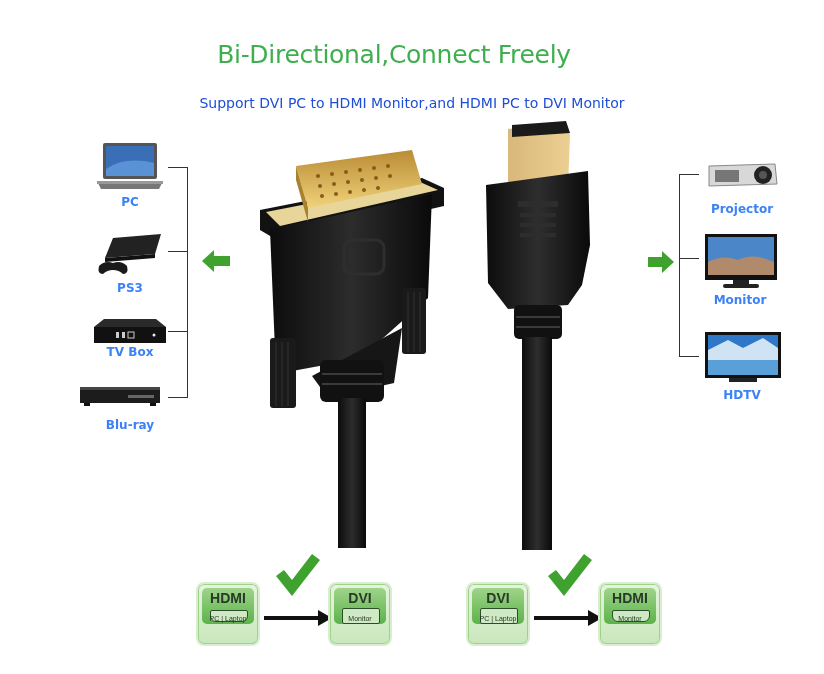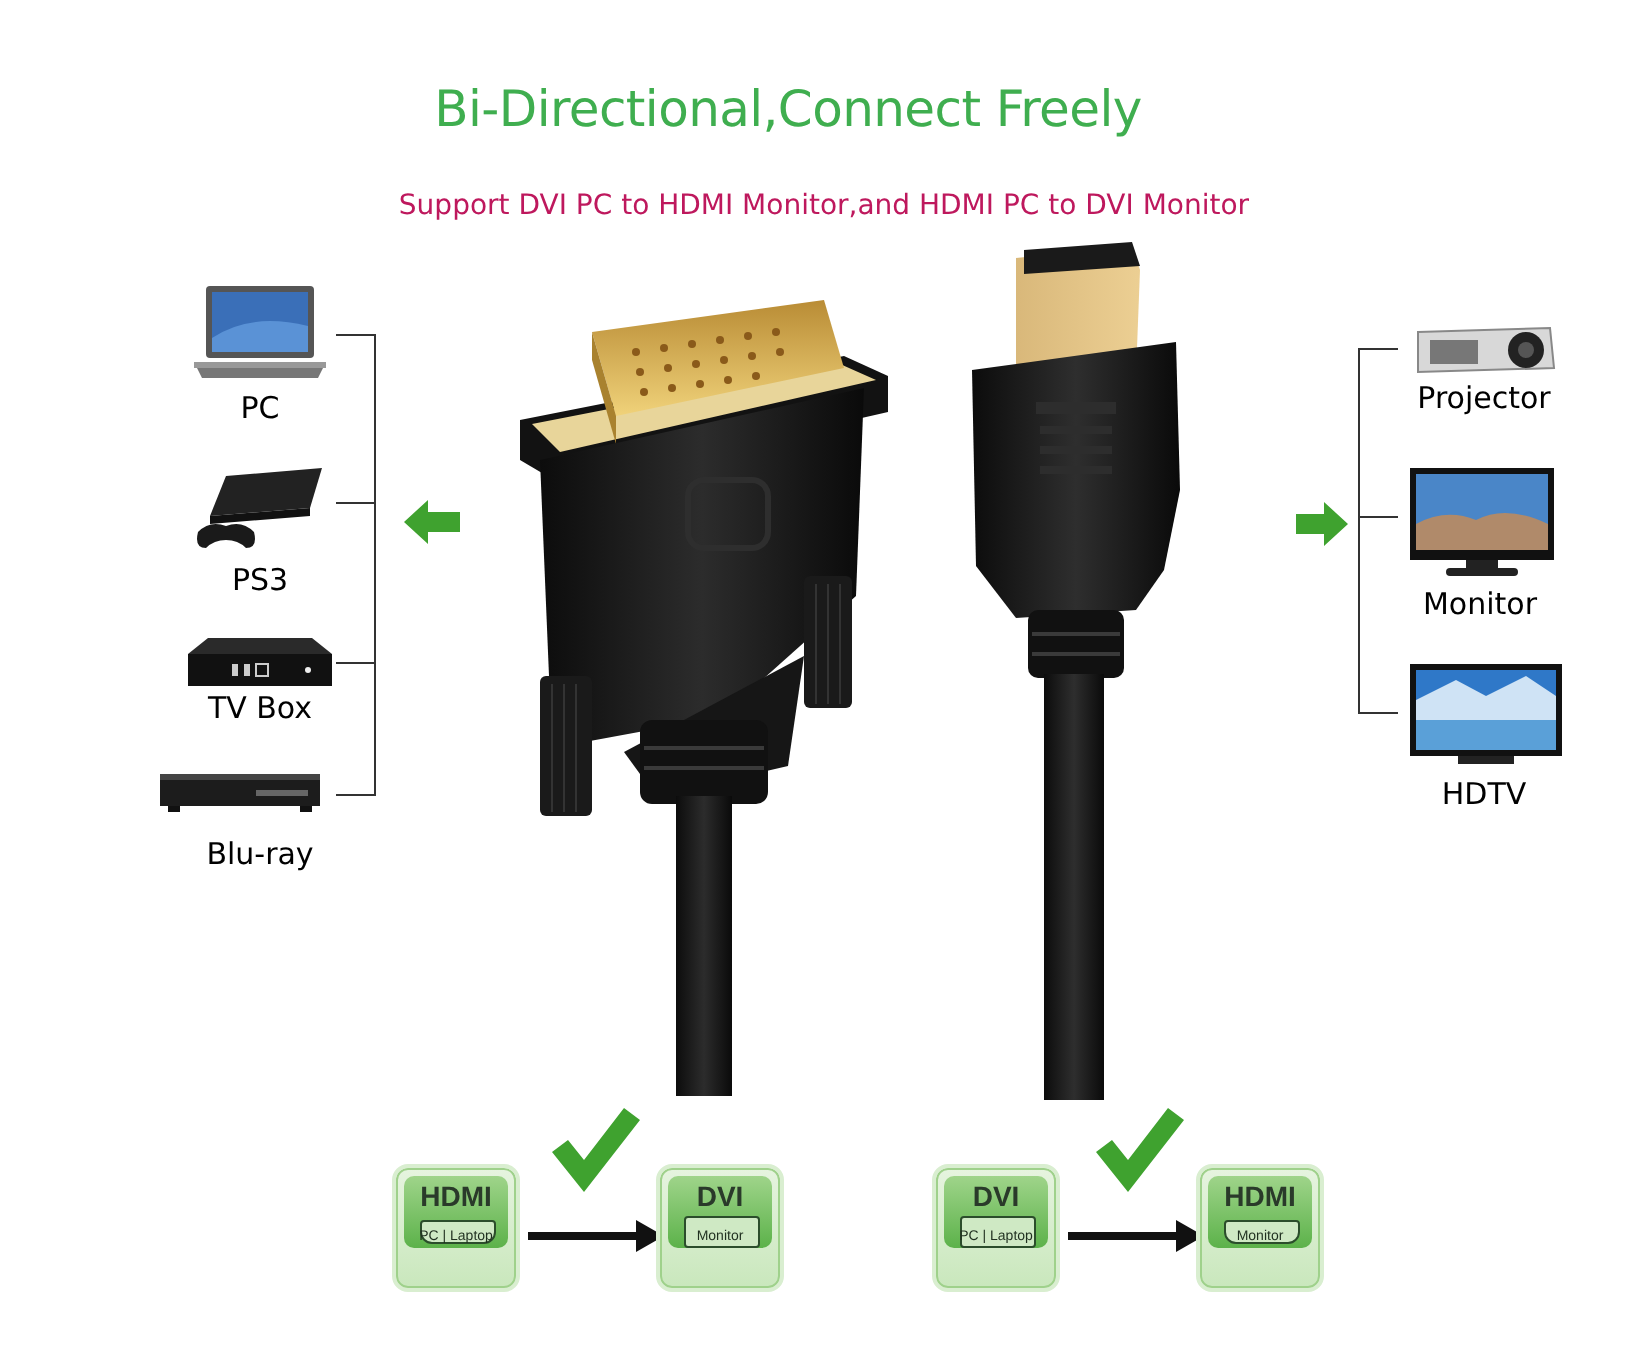--- a/index.html
+++ b/index.html
@@ -6,7 +6,7 @@
   body{width:824px;height:674px;position:relative;overflow:hidden;font-family:"DejaVu Sans","Liberation Sans",sans-serif;}
   .abs{position:absolute;}
   .title{left:0;width:788px;top:40px;text-align:center;color:#3fae4f;font-size:25px;font-weight:normal;letter-spacing:-0.3px;}
-  .subtitle{left:0;width:824px;top:95px;text-align:center;color:#be185d;font-size:14px;}
+  .subtitle{left:0;width:824px;top:95px;text-align:center;color:#1d4ed8;font-size:14px;}
   .dev-label{font-size:15px;color:#000000;text-align:center;width:90px;}
   .bracket-v{background:#333;width:1px;}
   .bracket-h{background:#333;height:1px;}

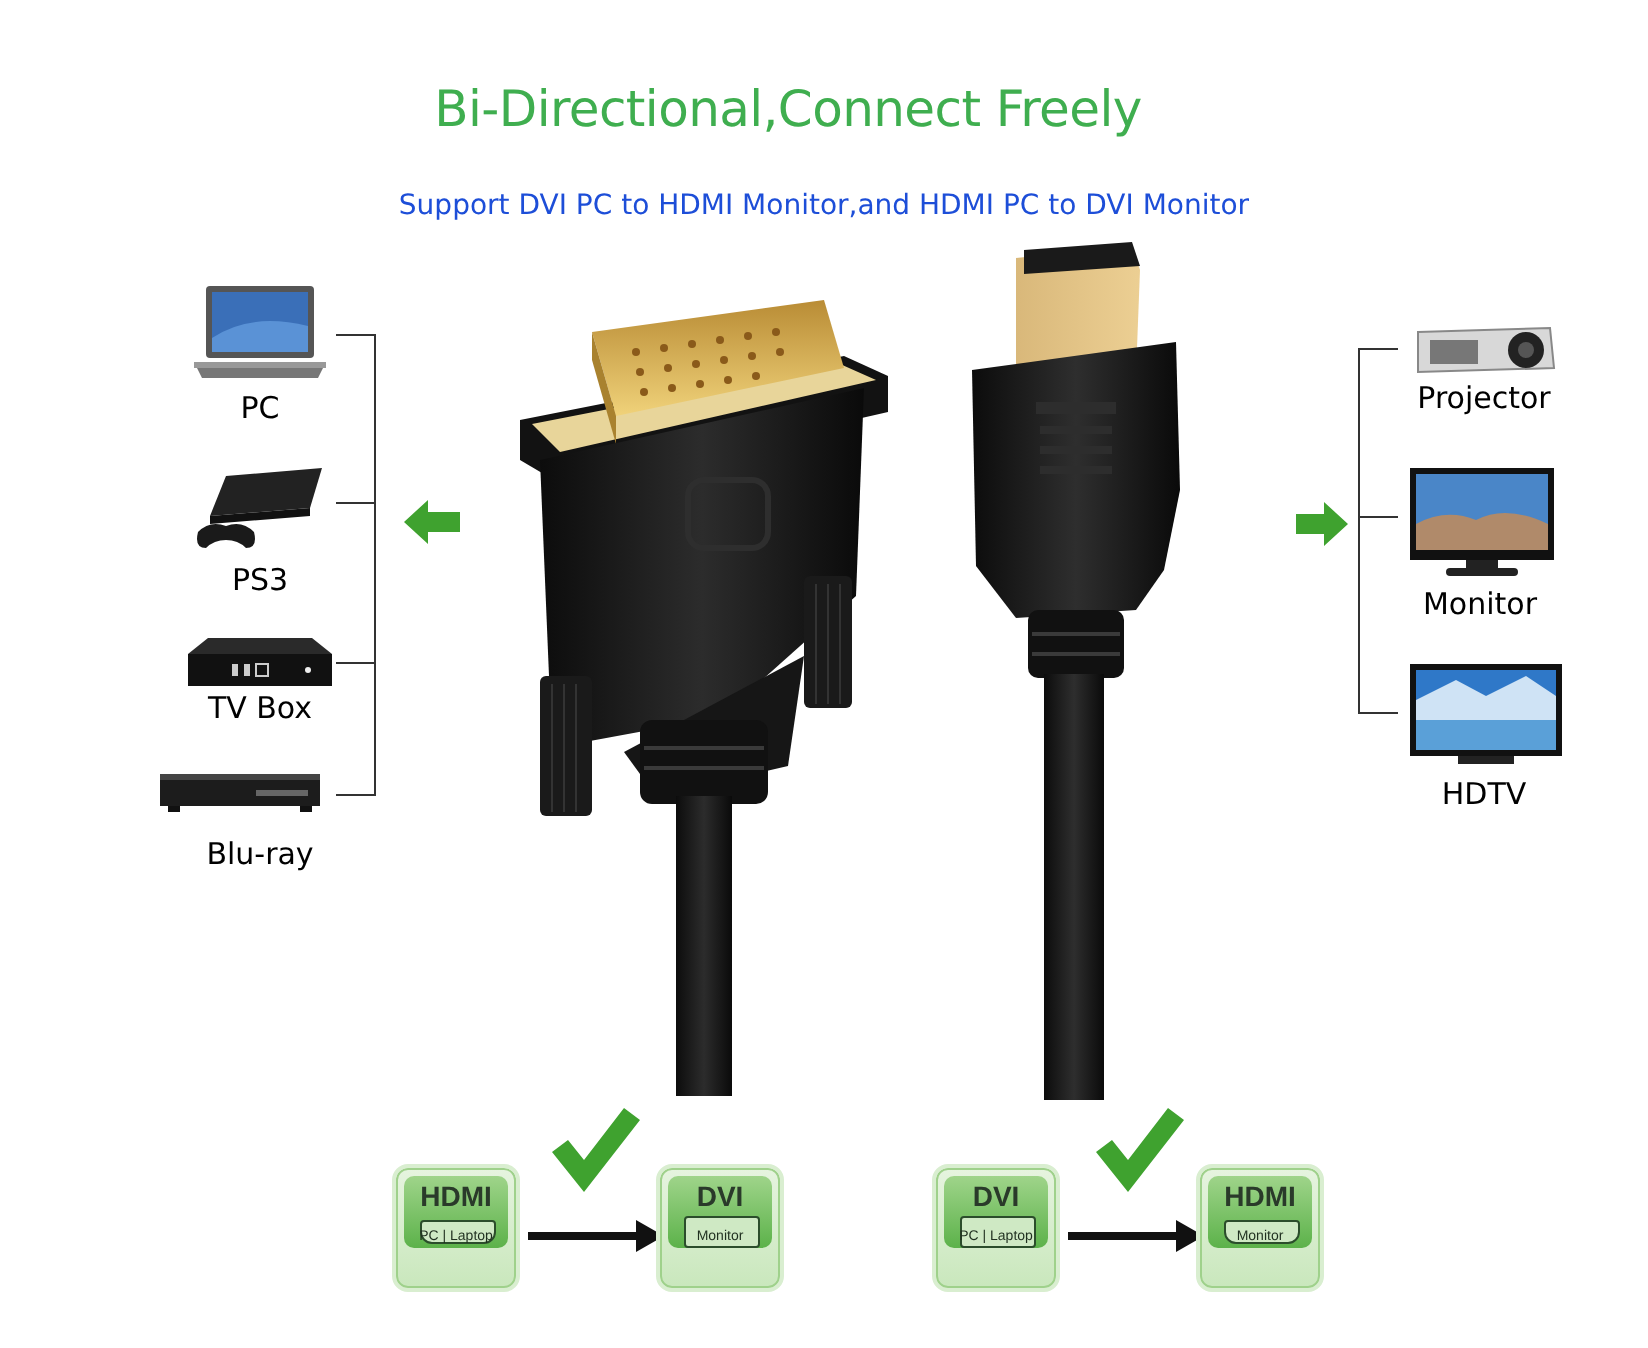--- a/index.html
+++ b/index.html
@@ -7,7 +7,7 @@
   .abs{position:absolute;}
   .title{left:0;width:788px;top:40px;text-align:center;color:#3fae4f;font-size:25px;font-weight:normal;letter-spacing:-0.3px;}
   .subtitle{left:0;width:824px;top:95px;text-align:center;color:#1d4ed8;font-size:14px;}
-  .dev-label{font-size:15px;color:#000000;text-align:center;width:90px;}
+  .dev-label{font-size:12px;color:#3b82f6;text-align:center;width:90px;font-weight:bold;}
   .bracket-v{background:#333;width:1px;}
   .bracket-h{background:#333;height:1px;}
   .badge{width:60px;height:60px;border-radius:8px;background:linear-gradient(#e6f4df,#c9e7bc);border:2px solid #d9eed0;box-shadow:0 0 0 1px #9fd18b inset;}

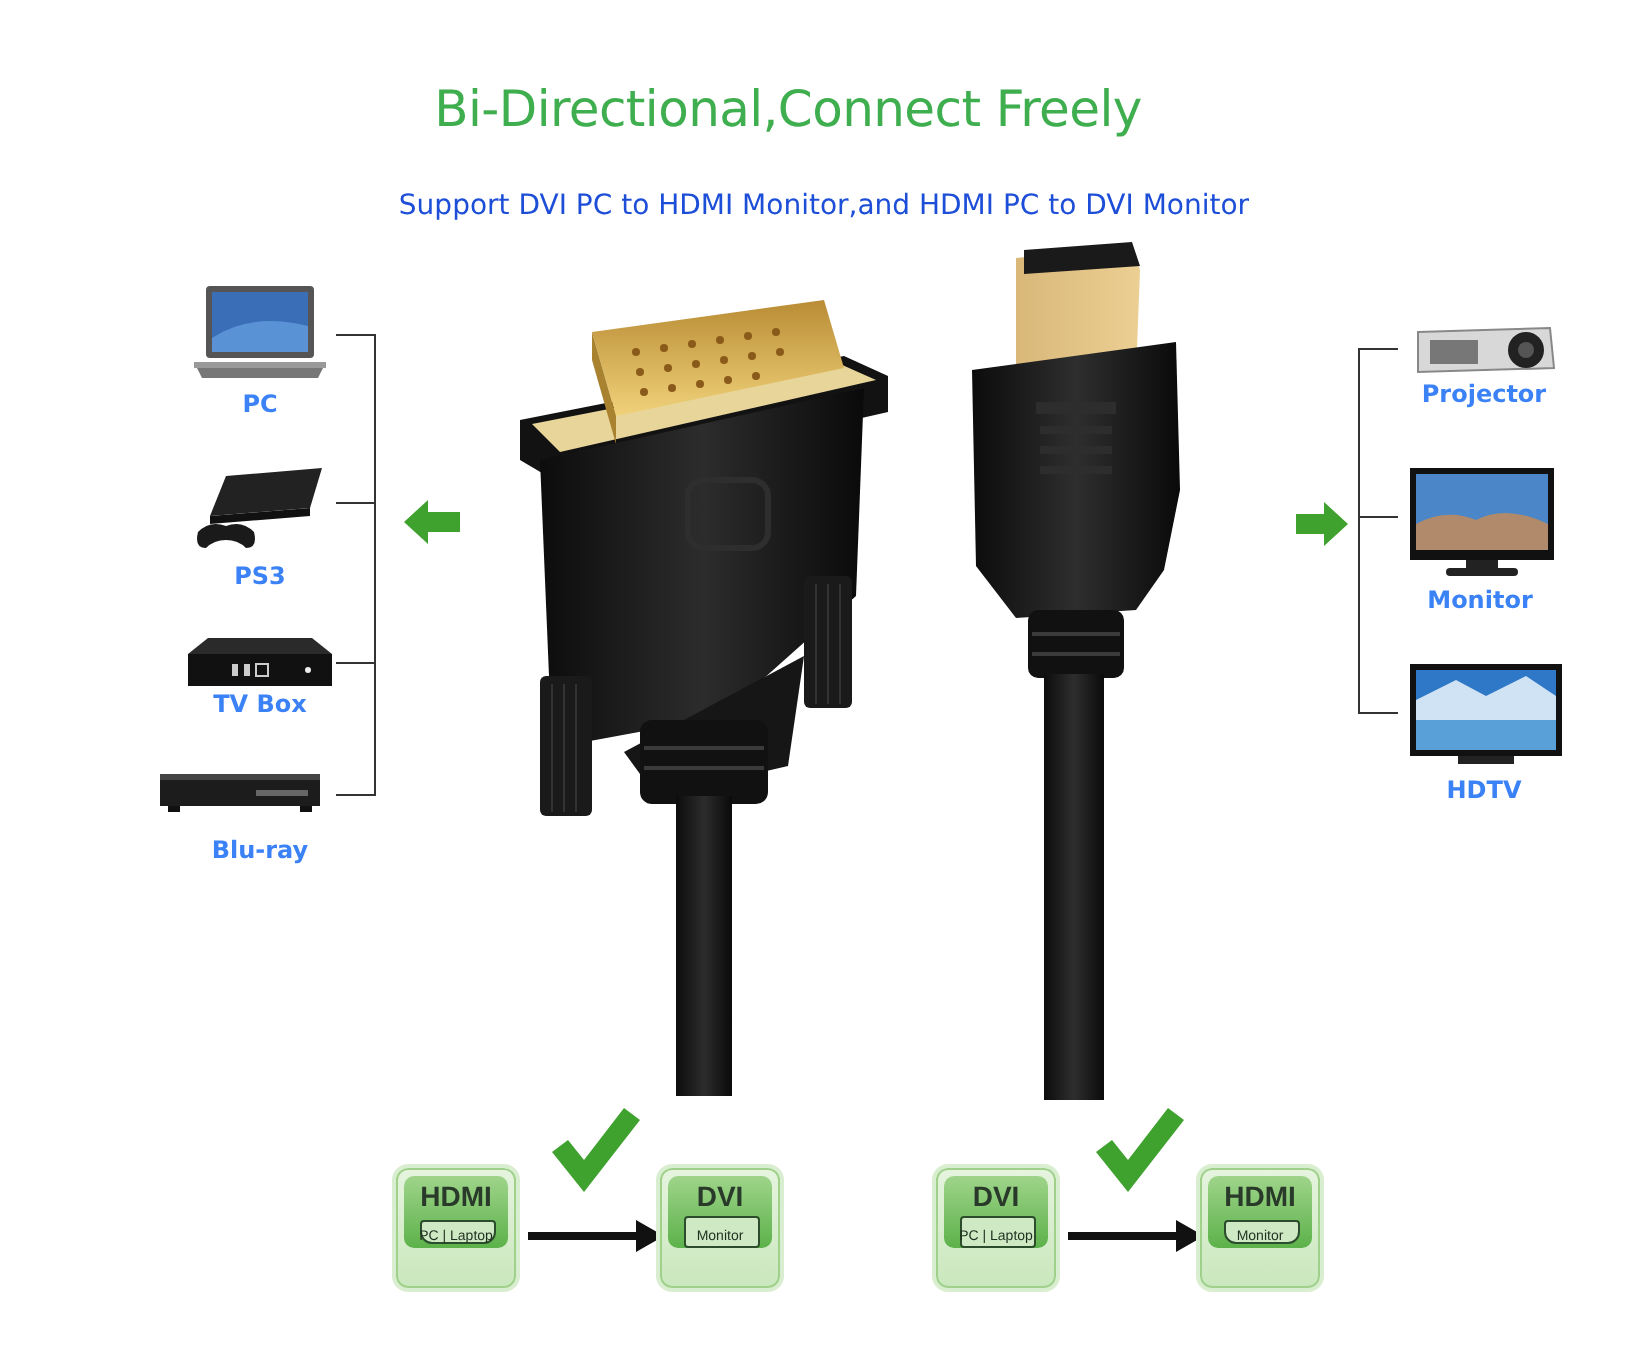--- a/index.html
+++ b/index.html
@@ -179,7 +179,7 @@
     <circle cx="58" cy="15" r="9" fill="#222"></circle>
     <circle cx="58" cy="15" r="4" fill="#555"></circle>
   </svg>
-  <div class="abs dev-label" style="left:22px;top:40px">Projector</div>
+  <div class="abs dev-label" style="left:22px;top:52px">Projector</div>
 
   <svg class="abs" style="left:28px;top:82px" width="76" height="60" viewBox="0 0 76 60">
     <rect x="2" y="2" width="72" height="46" fill="#111"></rect>

